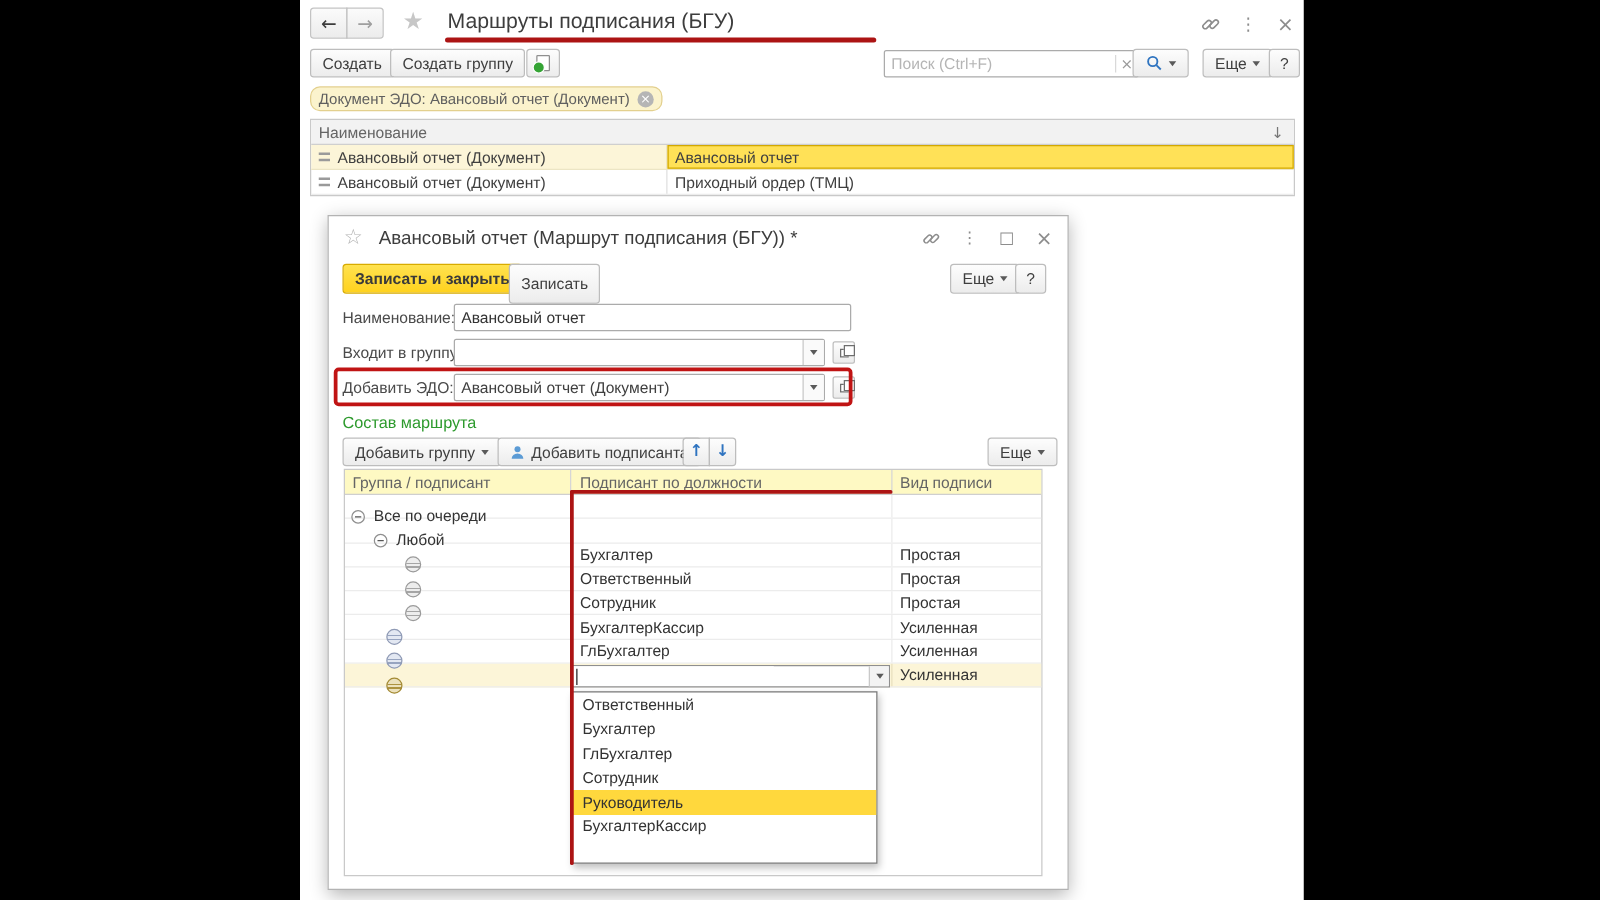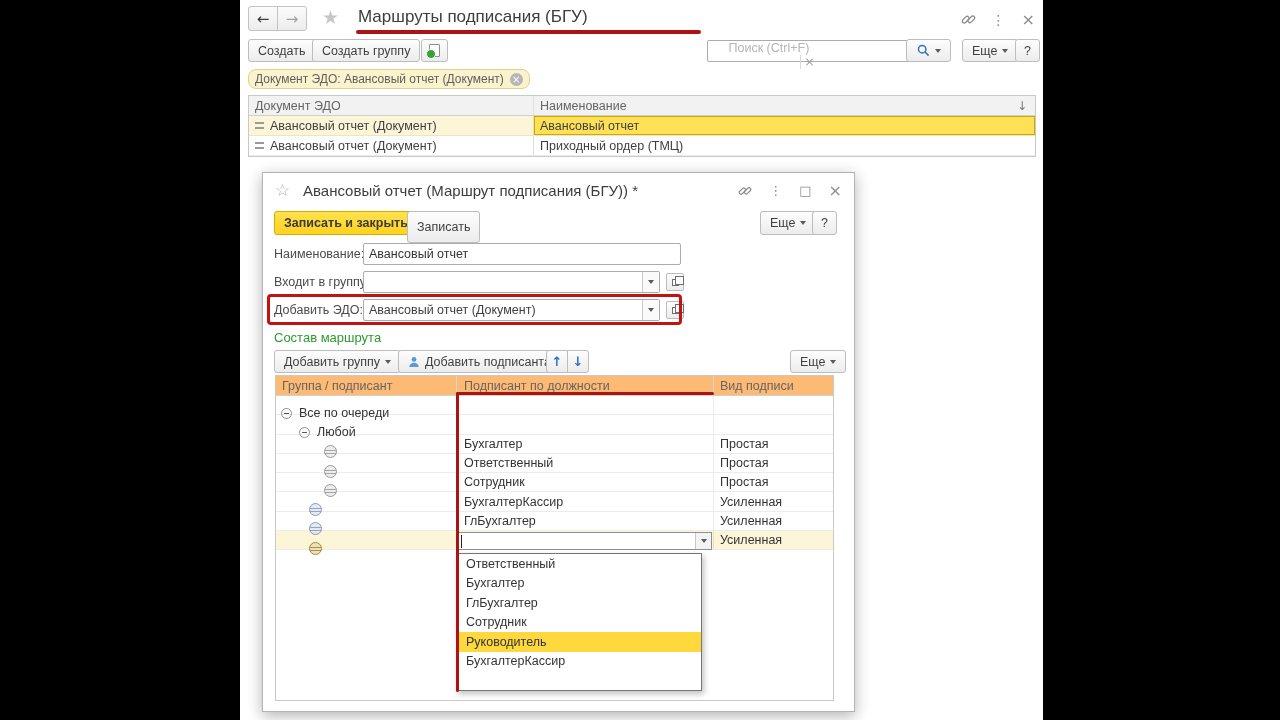--- a/index.html
+++ b/index.html
@@ -35,7 +35,7 @@
   .page-ic::after { content:""; position:absolute; left:-4px; bottom:-3px; width:8px; height:8px;
                     border-radius:50%; background:#35a435; border:1px solid #fff; }
   #search-box { left:467px; top:40px; width:204px; height:22px; border:1px solid #ababab; border-radius:2px;
-                background:#fff; display:flex; align-items:center;flex-direction:column; }
+                background:#fff; display:flex; align-items:center; }
   #search-input { flex:1; border:0; outline:0; font-size:12.5px; padding:0 5px; height:100%; background:transparent; }
   #search-input::placeholder { color:#b5b5b5; }
   #search-clear { width:18px; border-left:1px solid #d9d9d9; color:#9a9a9a; font-size:12px; text-align:center; }

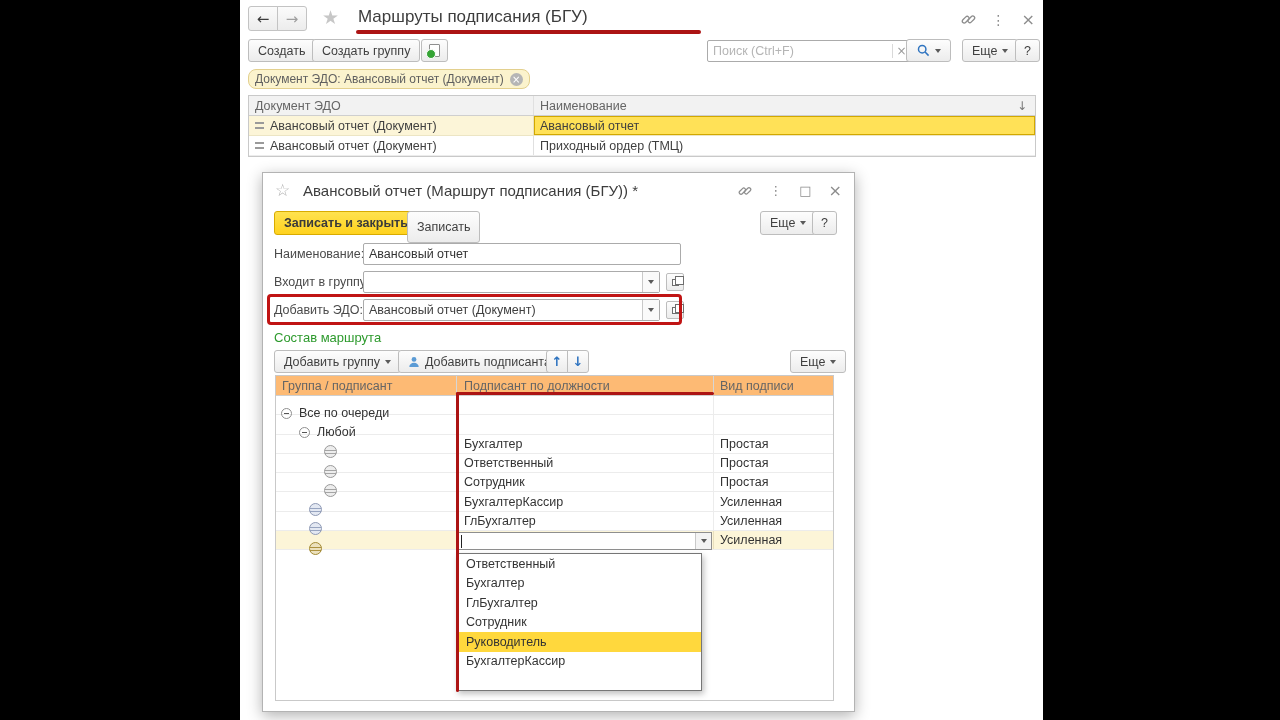--- a/index.html
+++ b/index.html
@@ -184,9 +184,6 @@
 
   <div class="abs" id="main-table">
     <div class="mt-row mt-head">
-      <div class="mt-c1">
-          <span>Документ ЭДО</span>
-        </div>
       <div class="mt-c2">
           <span>Наименование</span>
         <span id="sort-ic" class="txt-icon">↓</span>

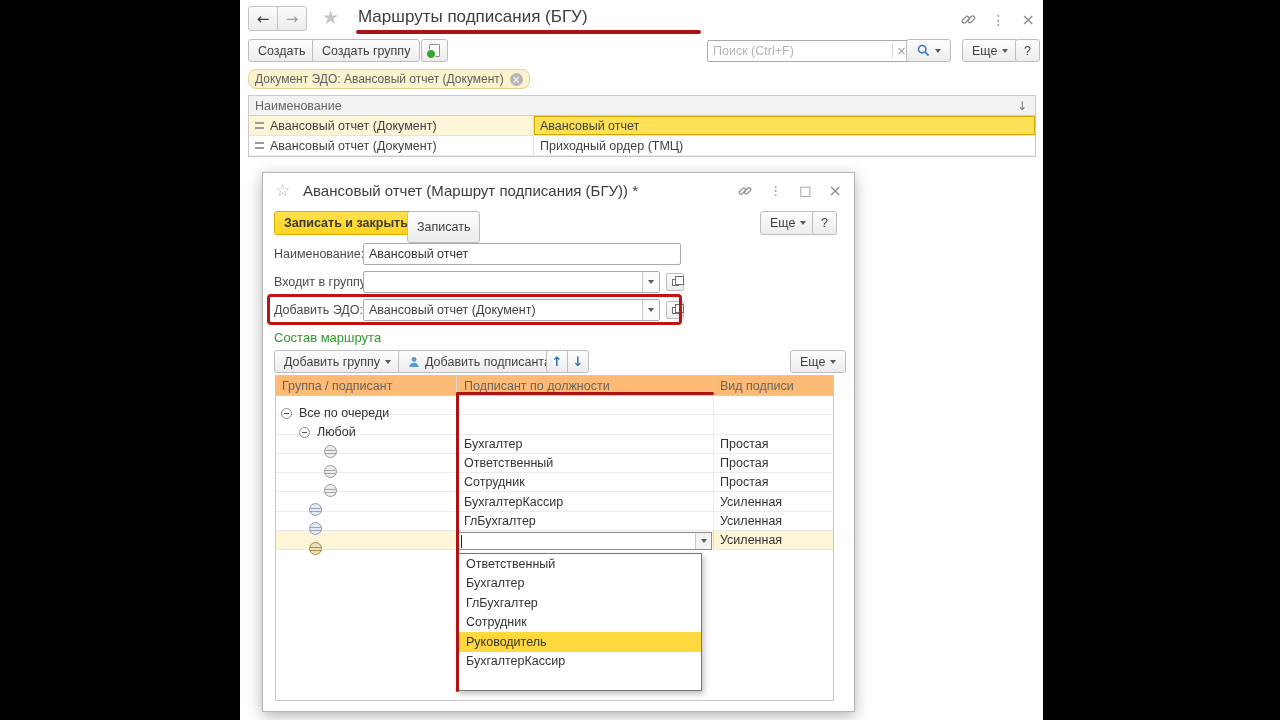--- a/index.html
+++ b/index.html
@@ -94,7 +94,7 @@
 
   
   #route-table { left:12px; top:202px; width:559px; height:326px; border:1px solid #c9c9c9; background:#fff; font-size:12.5px; }
-  .rt-head { display:flex; height:20px; background:#fdba74; color:#656565; border-bottom:1px solid #cfcfcf; align-items:center; }
+  .rt-head { display:flex; height:20px; background:#fef9c3; color:#656565; border-bottom:1px solid #cfcfcf; align-items:center; }
   .rt-h1 { width:181px; padding-left:6px; border-right:1px solid #d6d6d6; height:100%; display:flex; align-items:center; }
   .rt-h2 { width:257px; padding-left:7px; border-right:1px solid #d6d6d6; height:100%; display:flex; align-items:center; }
   .rt-h3 { flex:1; padding-left:6px; height:100%; display:flex; align-items:center; }

